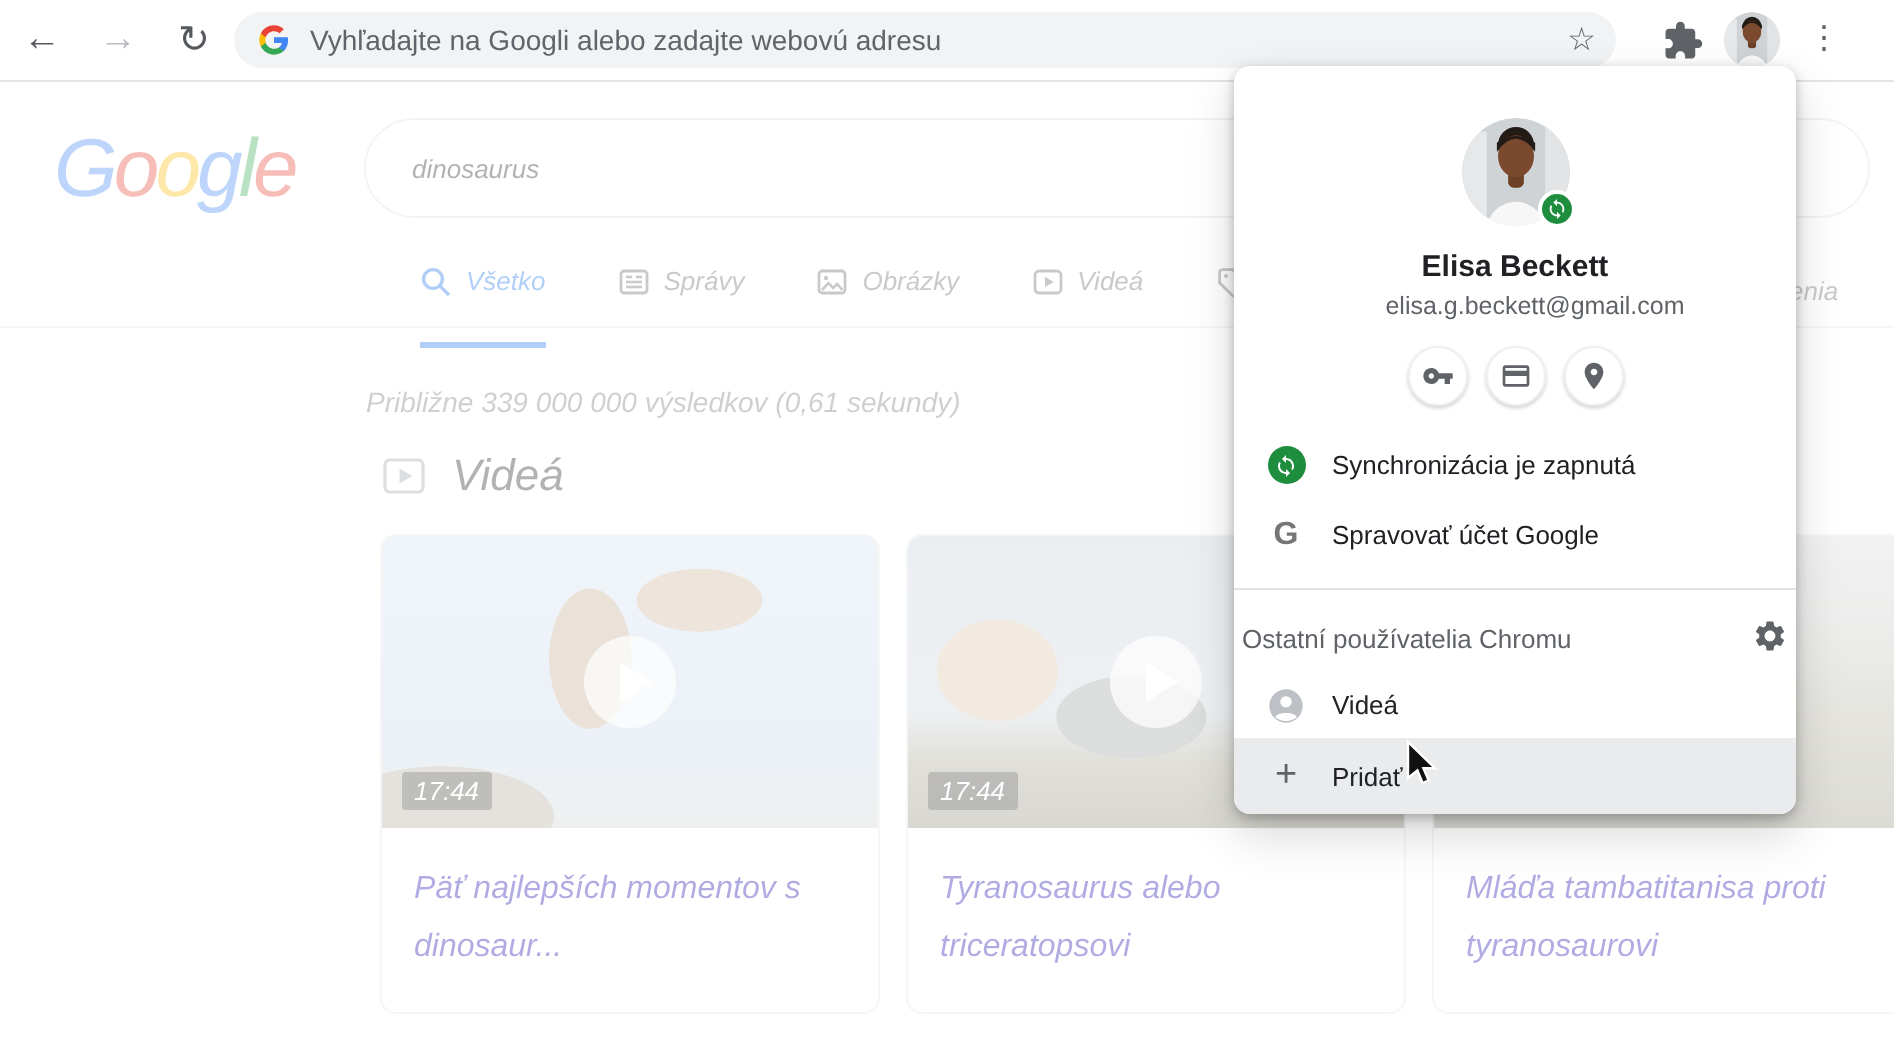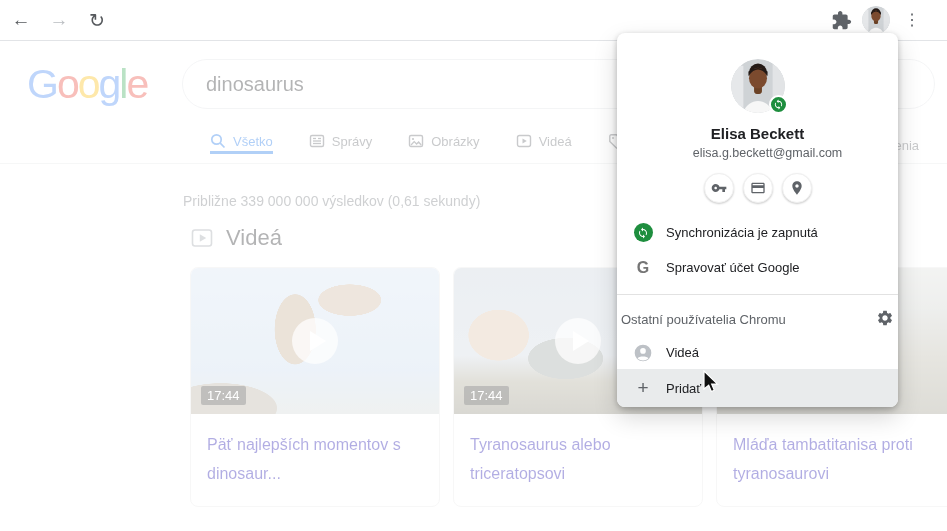--- a/index.html
+++ b/index.html
@@ -146,6 +146,16 @@
   <div class="nav-btn disabled">→</div>
   <div class="nav-btn">↻</div>
 
+  <div class="omnibox">
+    <svg class="g16" viewBox="0 0 48 48">
+      <path fill="#4285F4" d="M45.12 24.5c0-1.56-.14-3.06-.4-4.5H24v8.51h11.84c-.51 2.75-2.06 5.08-4.39 6.64v5.52h7.11c4.16-3.83 6.56-9.47 6.56-16.17z"></path>
+      <path fill="#34A853" d="M24 46c5.94 0 10.92-1.97 14.56-5.33l-7.11-5.52c-1.97 1.32-4.49 2.1-7.45 2.1-5.73 0-10.58-3.87-12.31-9.07H4.34v5.7C7.96 41.07 15.4 46 24 46z"></path>
+      <path fill="#FBBC05" d="M11.69 28.18C11.25 26.86 11 25.45 11 24s.25-2.86.69-4.18v-5.7H4.34C2.85 17.09 2 20.45 2 24c0 3.55.85 6.91 2.34 9.88l7.35-5.7z"></path>
+      <path fill="#EA4335" d="M24 10.75c3.23 0 6.13 1.11 8.41 3.29l6.31-6.31C34.91 4.18 29.93 2 24 2 15.4 2 7.96 6.93 4.34 14.12l7.35 5.7c1.73-5.2 6.58-9.07 12.31-9.07z"></path>
+    </svg>
+    <div class="omnibox-text">Vyhľadajte na Googli alebo zadajte webovú adresu</div>
+    <div class="star">☆</div>
+  </div>
 
   <svg class="ext-icon" viewBox="0 0 24 24">
     <path fill="currentColor" d="M20.5 11H19V7c0-1.1-.9-2-2-2h-4V3.5C13 2.12 11.88 1 10.5 1S8 2.12 8 3.5V5H4c-1.1 0-1.99.9-1.99 2v3.8H3.5c1.49 0 2.7 1.21 2.7 2.7s-1.21 2.7-2.7 2.7H2V20c0 1.1.9 2 2 2h3.8v-1.5c0-1.49 1.21-2.7 2.7-2.7 1.49 0 2.7 1.21 2.7 2.7V22H17c1.1 0 2-.9 2-2v-4h1.5c1.38 0 2.5-1.12 2.5-2.5S21.88 11 20.5 11z"></path>

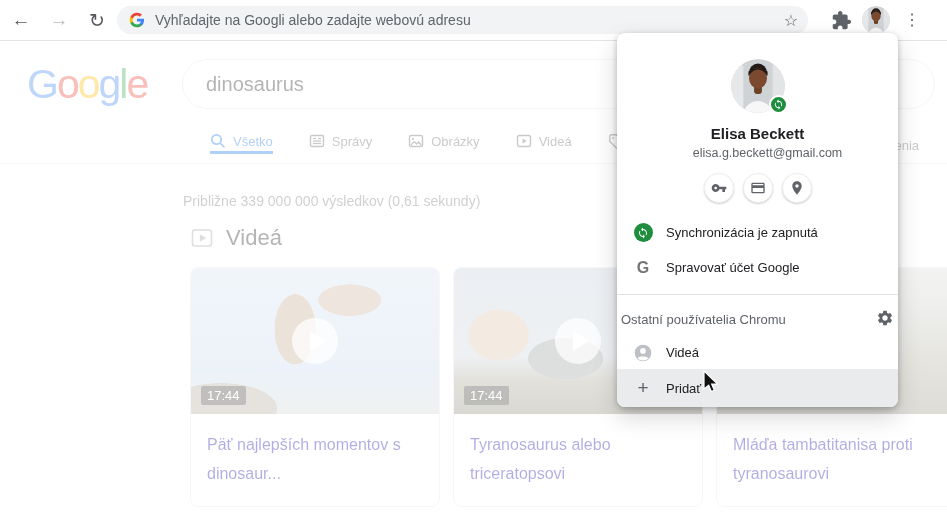--- a/index.html
+++ b/index.html
@@ -28,7 +28,7 @@
            color:#5f6368; font-size:16px; line-height:24px; text-align:center; letter-spacing:0; }
 
   
-  .page { position:absolute; left:0; top:41px; width:793px; height:490px; opacity:0.34; }
+  .page { position:absolute; left:0; top:41px; width:793px; height:490px; opacity:0.34;font-style:italic; }
 
   .glogo { position:absolute; left:27px; top:20px; font-size:41px; font-weight:500;
            letter-spacing:-2px; }

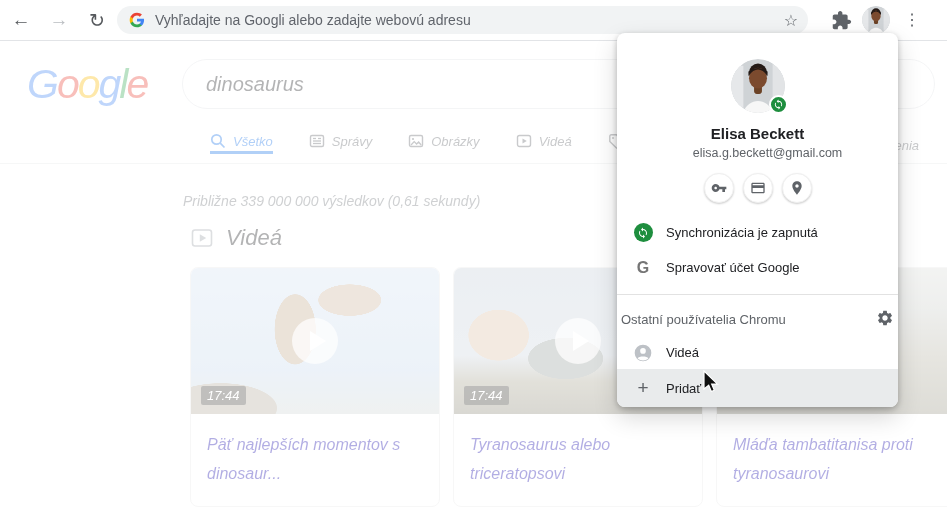--- a/index.html
+++ b/index.html
@@ -35,7 +35,7 @@
   .searchbox { position:absolute; left:182px; top:18px; width:753px; height:50px;
                background:#fff; border:1px solid #dfe1e5; border-radius:25px;
                display:flex; align-items:center; padding-left:23px; }
-  .searchbox .query { font-size:20px; color:#202124; }
+  .searchbox .query { font-size:13px; color:#202124; }
 
   .tabs-divider { position:absolute; left:0; top:122px; width:947px; height:1px; background:#e4e6e8; }
   .tabs { position:absolute; left:210px; top:92px; display:flex; gap:36px; }

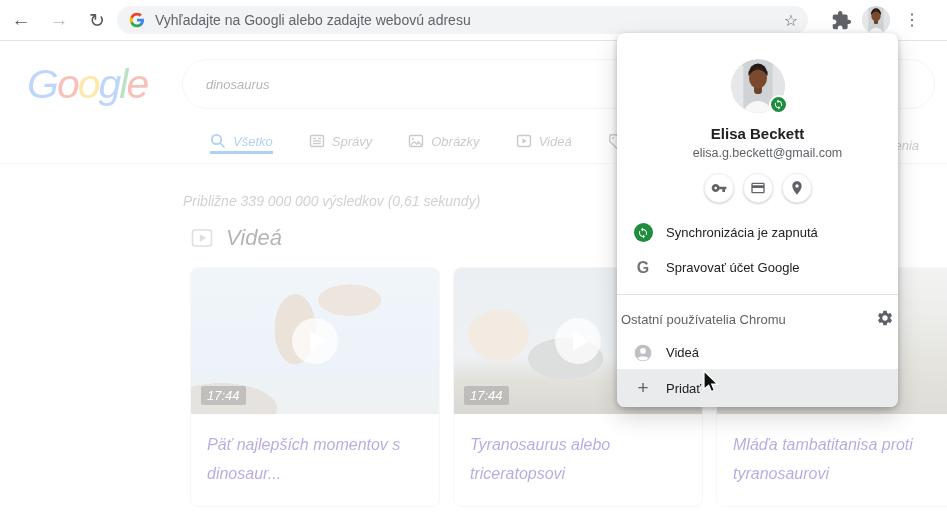--- a/index.html
+++ b/index.html
@@ -39,8 +39,8 @@
 
   .tabs-divider { position:absolute; left:0; top:122px; width:947px; height:1px; background:#e4e6e8; }
   .tabs { position:absolute; left:210px; top:92px; display:flex; gap:36px; }
-  .tab { display:flex; align-items:center; gap:7px; font-size:13px; color:#5f6368;
-         padding-bottom:2px; border-bottom:3px solid transparent; }
+  .tab { display:flex; gap:7px; font-size:13px; color:#5f6368;
+         padding-bottom:22px; border-bottom:3px solid transparent; }
   .tab svg { width:16px; height:16px; }
   .tab.selected { color:#1a73e8; border-bottom-color:#1a73e8; }
   .settings-partial { position:absolute; left:888px; top:97px; font-size:13px; color:#5f6368; }

